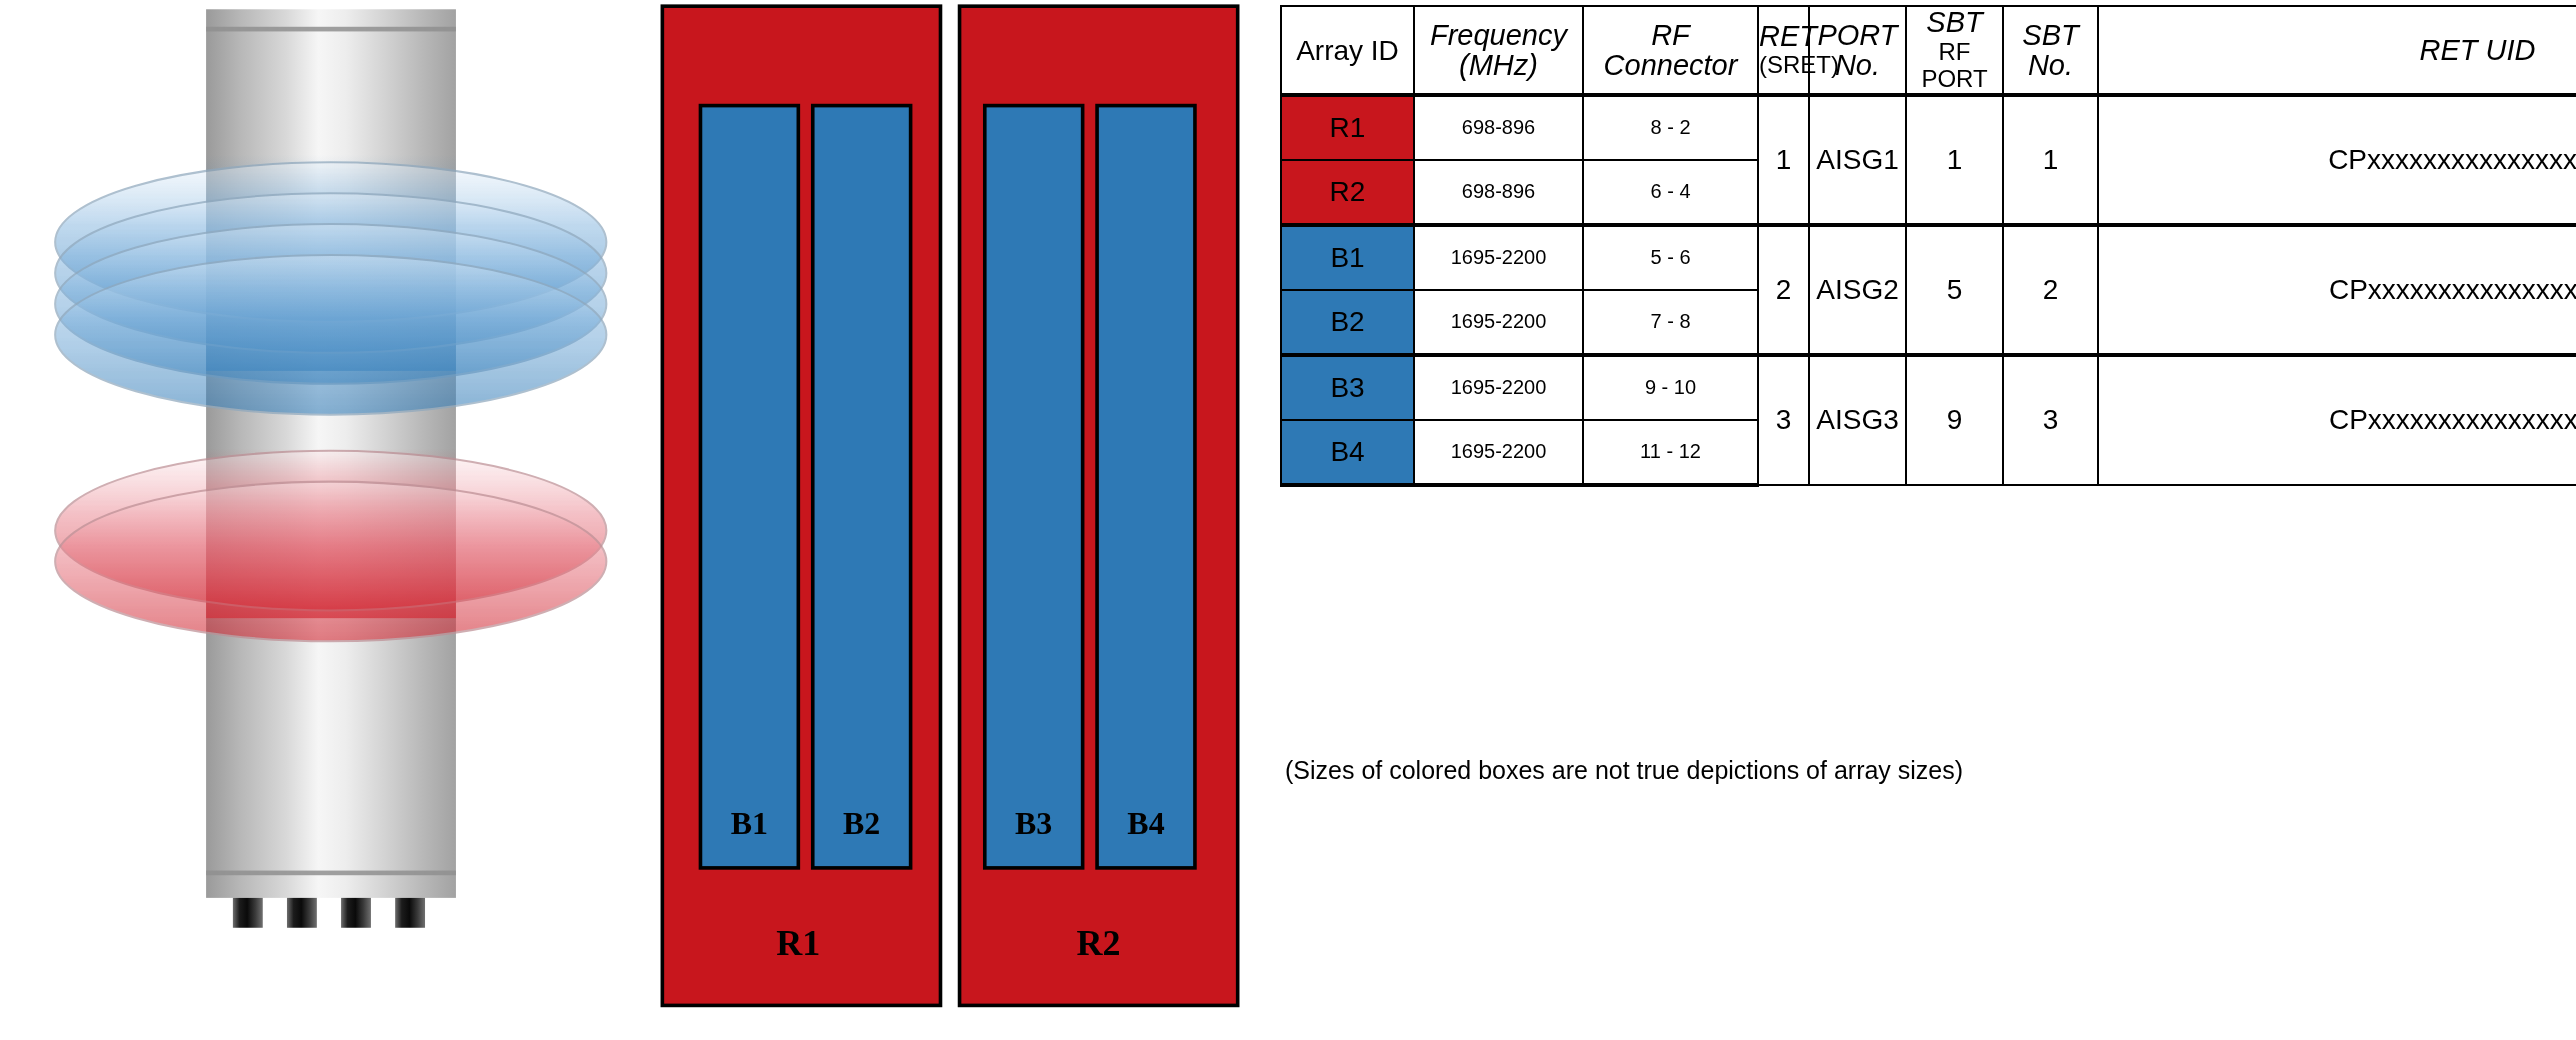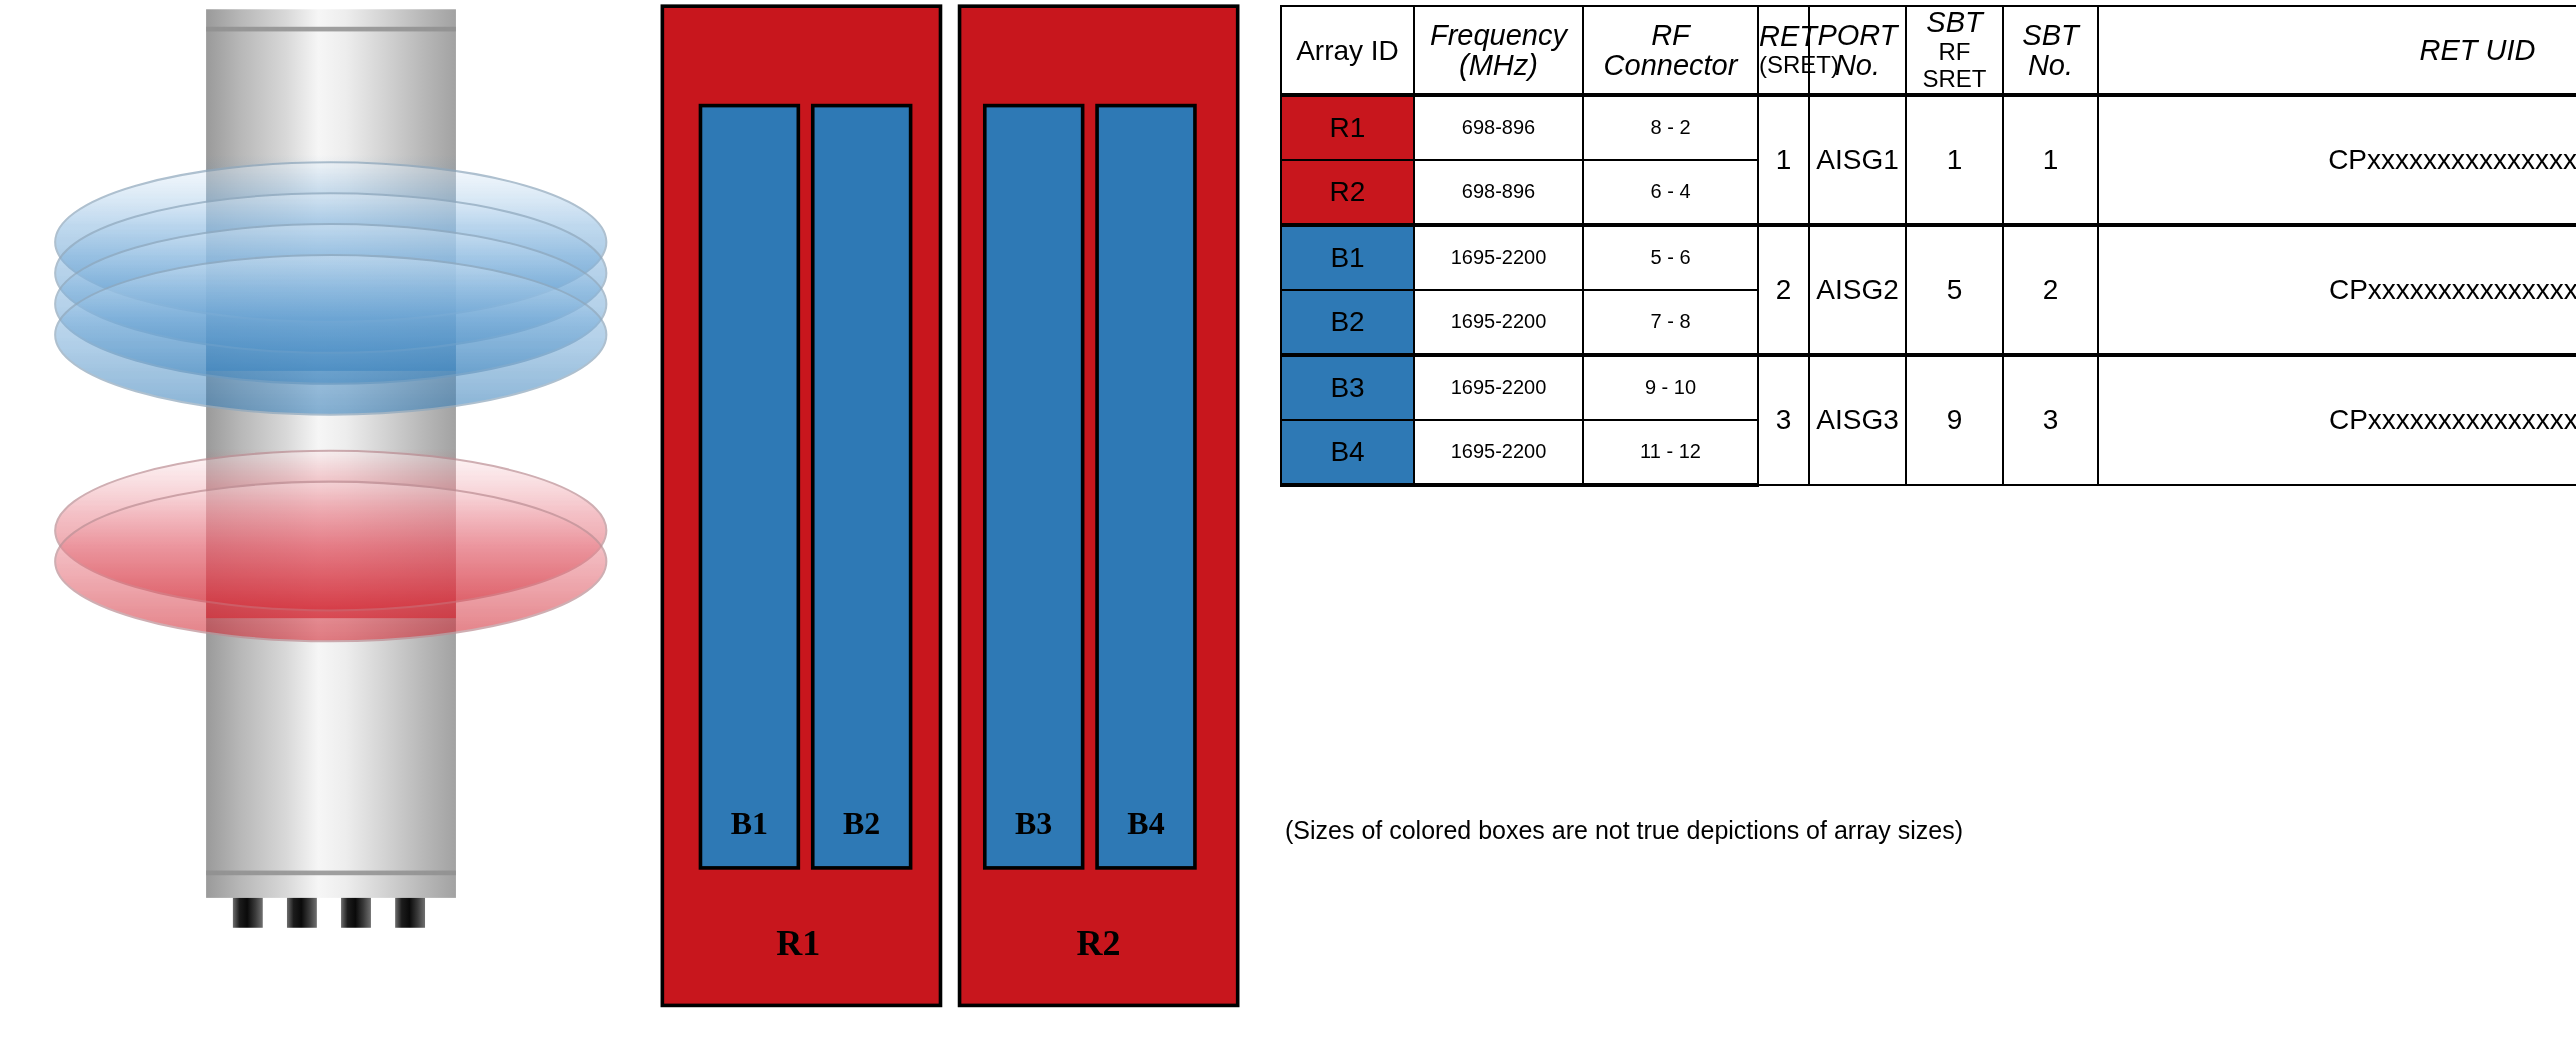--- a/index.html
+++ b/index.html
@@ -196,7 +196,7 @@
         </td>
         <td class="col-sbtport">
           <span class="hdr-line">SBT</span>
-          <span class="hdr-small">RF SRET</span>
+          <span class="hdr-small">RF PORT</span>
         </td>
         <td class="col-sbtno">
           <span class="hdr-line">SBT</span>

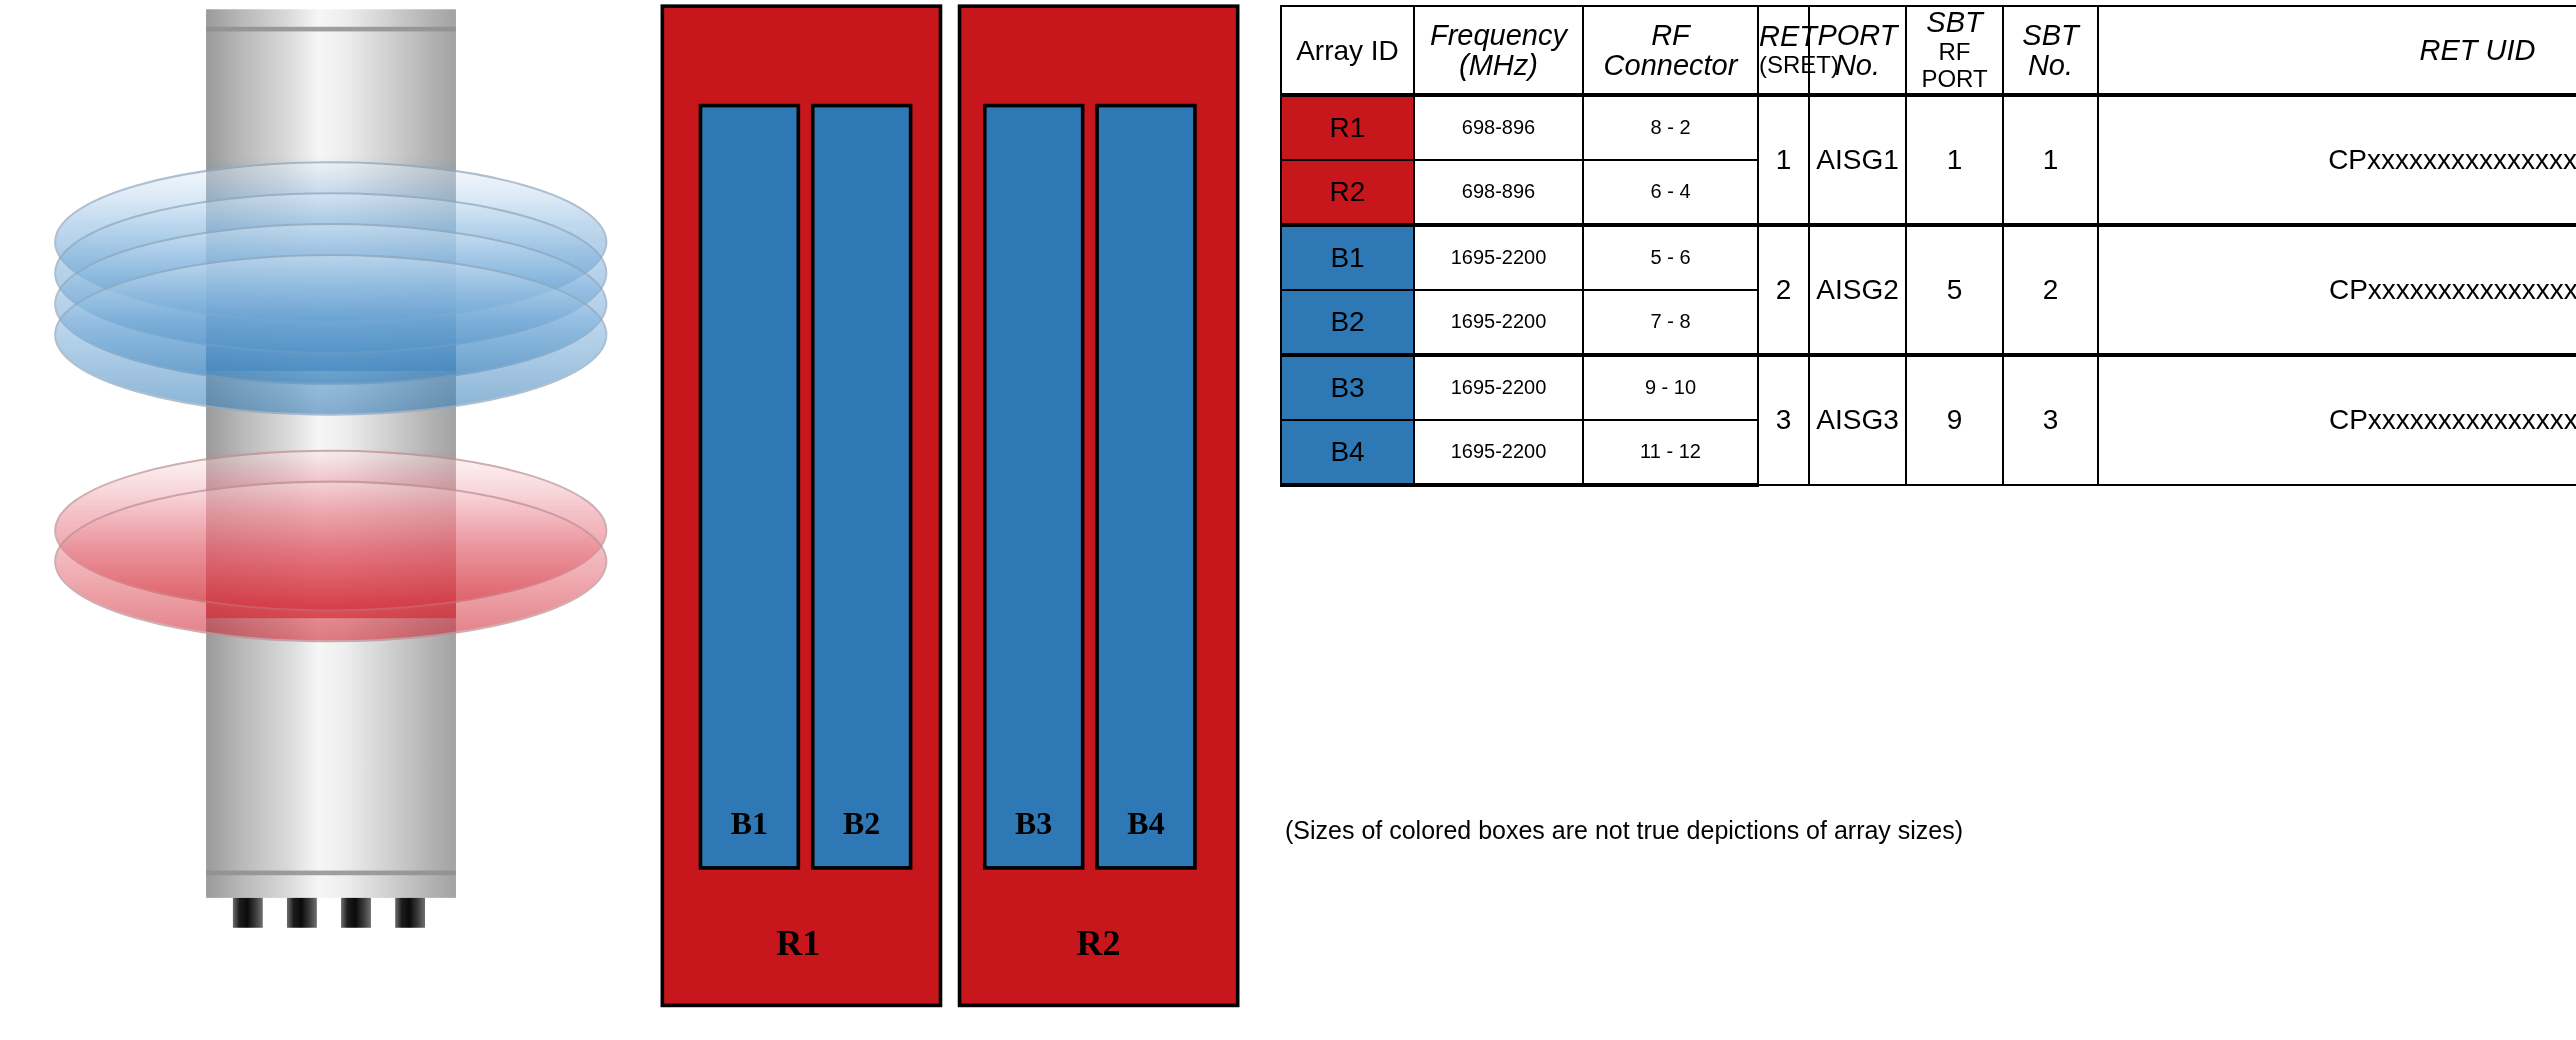--- a/index.html
+++ b/index.html
@@ -46,7 +46,7 @@
   tr.group-bottom td{border-bottom-width:4.6px;}
   thead tr td{border-bottom-width:4.6px;}
 
-  #table-caption{position:absolute;left:1285px;top:816px;
+  #table-caption{position:absolute;left:1285px;top:756px;
       font-size:25px;color:#000;font-family:"Liberation Sans",sans-serif;
       white-space:nowrap;}
 

